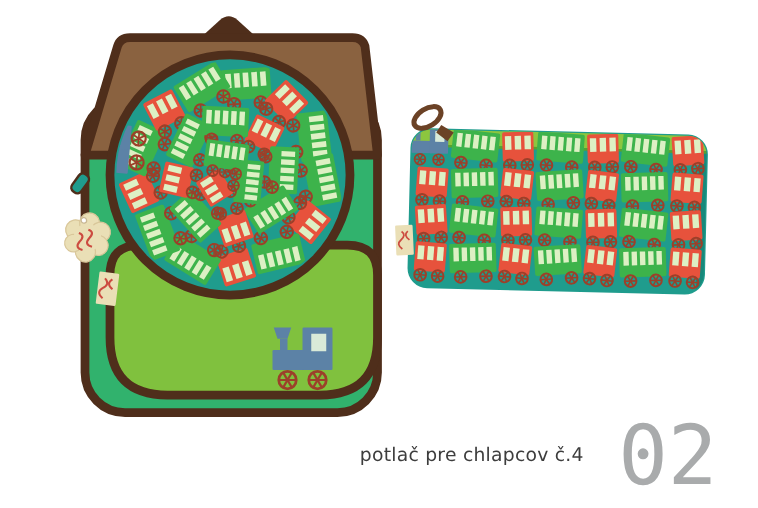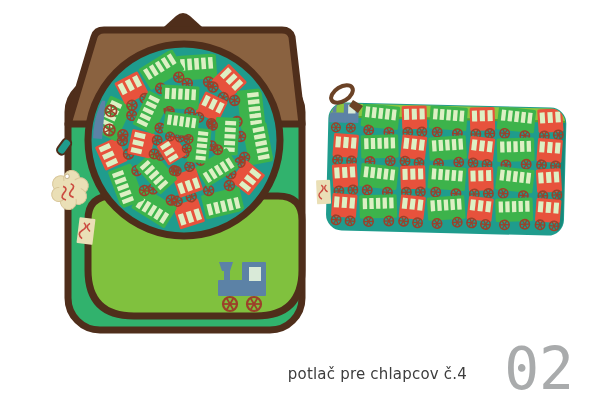--- a/index.html
+++ b/index.html
@@ -11,7 +11,7 @@
   #backpack-svg{left:50px;top:10px;}
   #pencilcase-svg{left:315px;top:80px;}
   .caption-text{
-    position:absolute;right:139px;bottom:23px;
+    position:absolute;right:139px;bottom:33px;
     font-size:15px;color:var(--caption_text);letter-spacing:0.2px;
     font-family:"DejaVu Sans",sans-serif;
   }

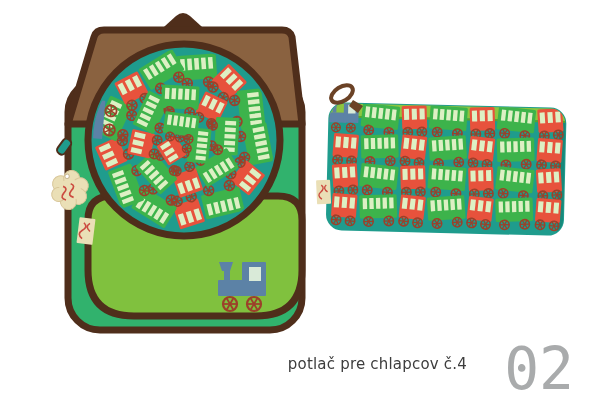--- a/index.html
+++ b/index.html
@@ -18,7 +18,7 @@
   .caption-number{
     position:absolute;right:32px;bottom:8px;
     font-family:"DejaVu Sans Mono",monospace;
-    font-size:58px;line-height:1;color:var(--number_gray);
+    font-size:66px;line-height:1;color:var(--number_gray);
     letter-spacing:0px;
   }
 </style>

